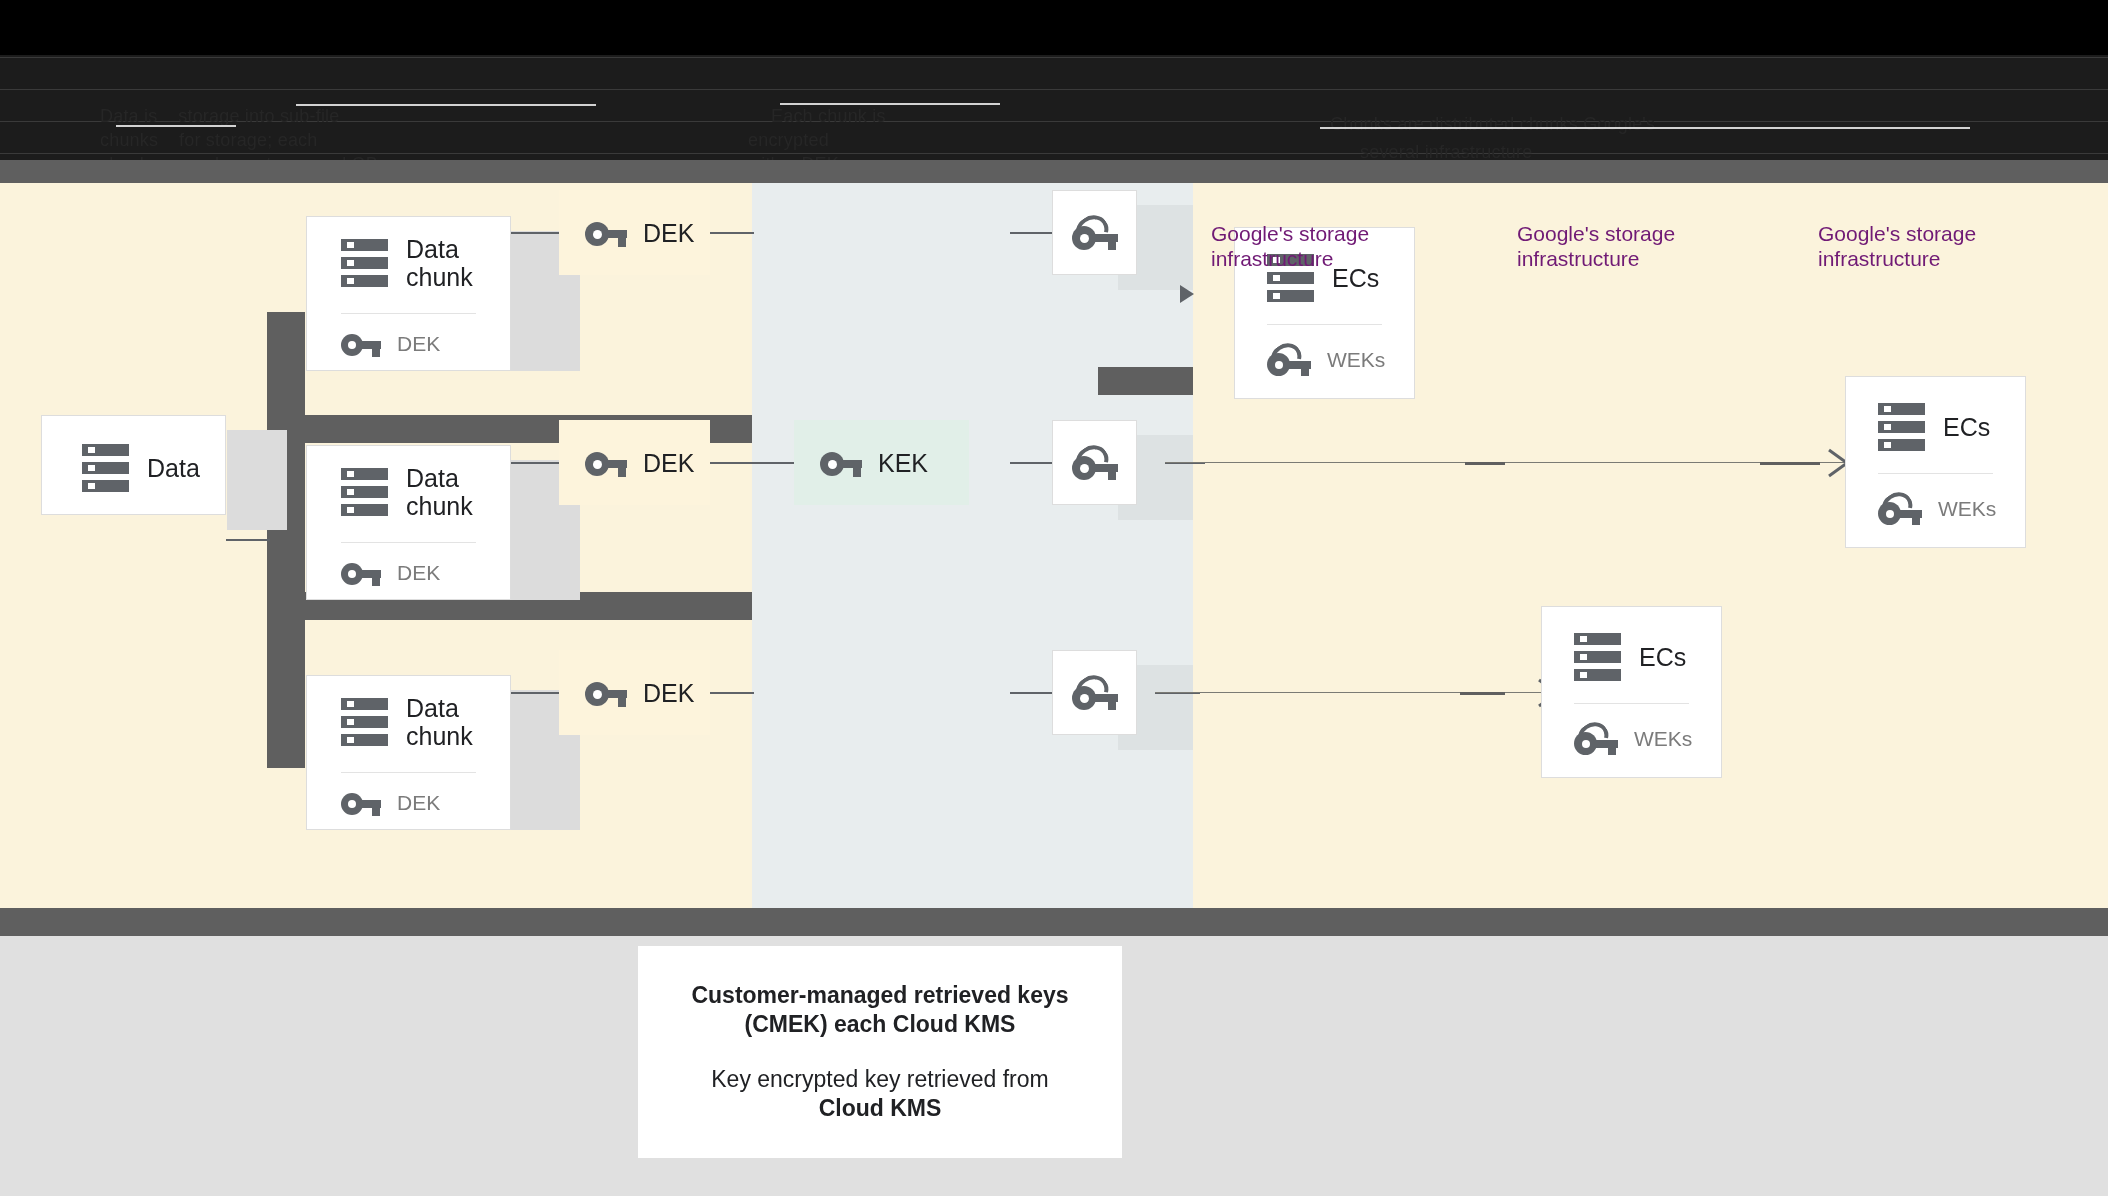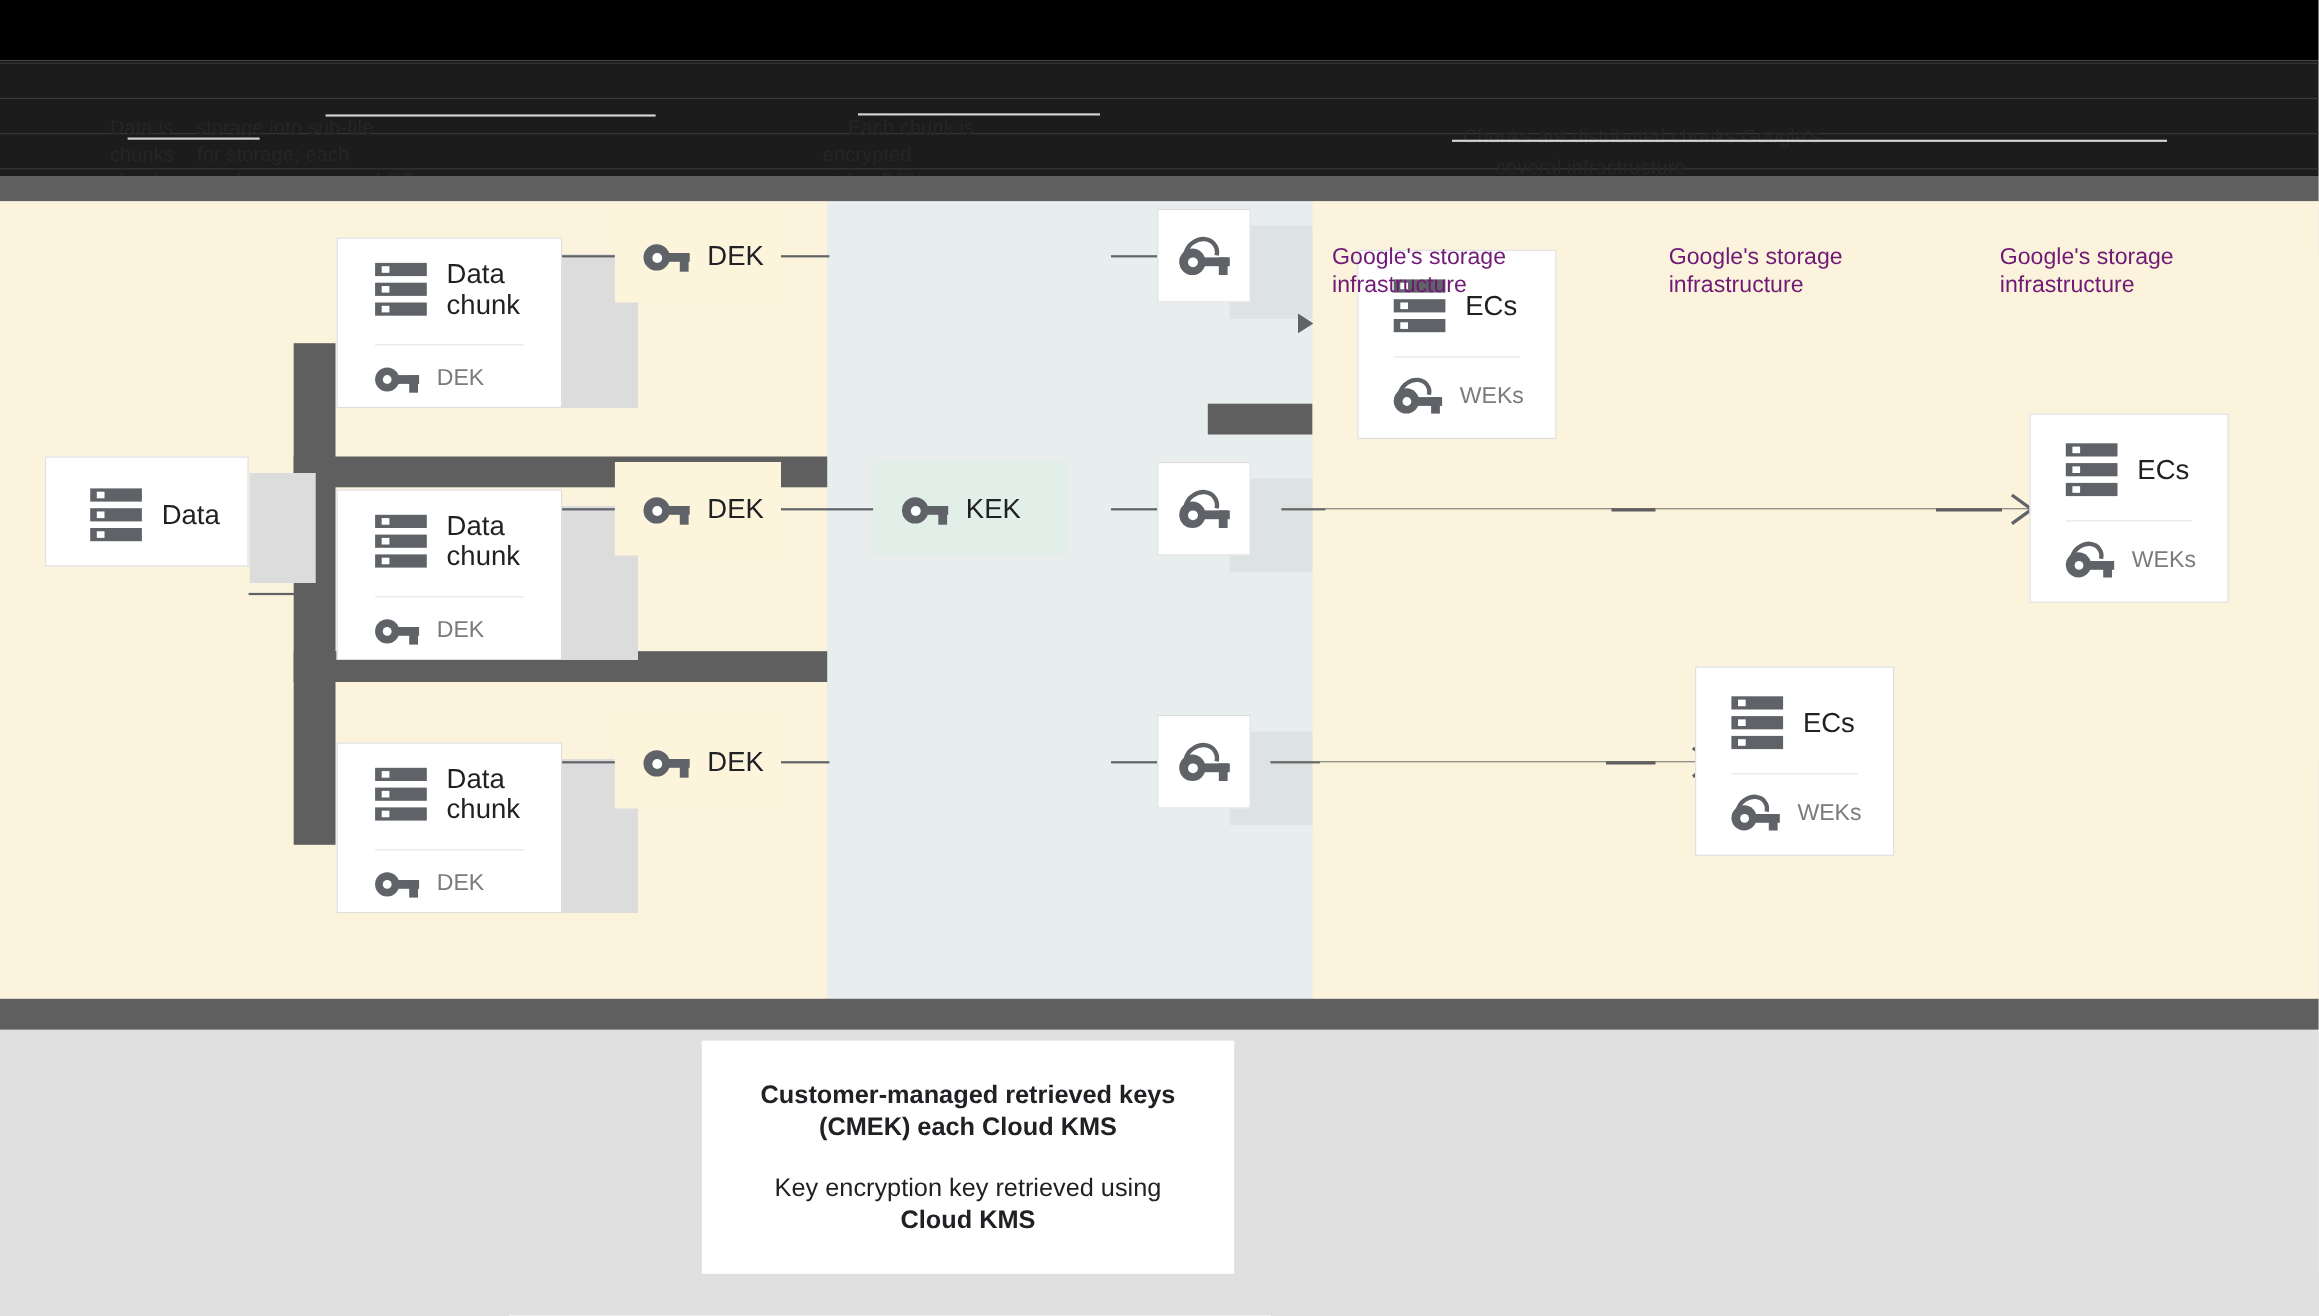--- a/index.html
+++ b/index.html
@@ -436,7 +436,7 @@
     <div class="cap-b">Customer-managed retrieved keys</div>
     <div class="cap-b">(CMEK) each Cloud KMS</div>
     <div class="cap-gap"></div>
-    <div class="cap-n">Key encryption key retrieved using</div>
+    <div class="cap-n">Key encrypted key retrieved from</div>
     <div class="cap-b">Cloud KMS</div>
   </div>
 

